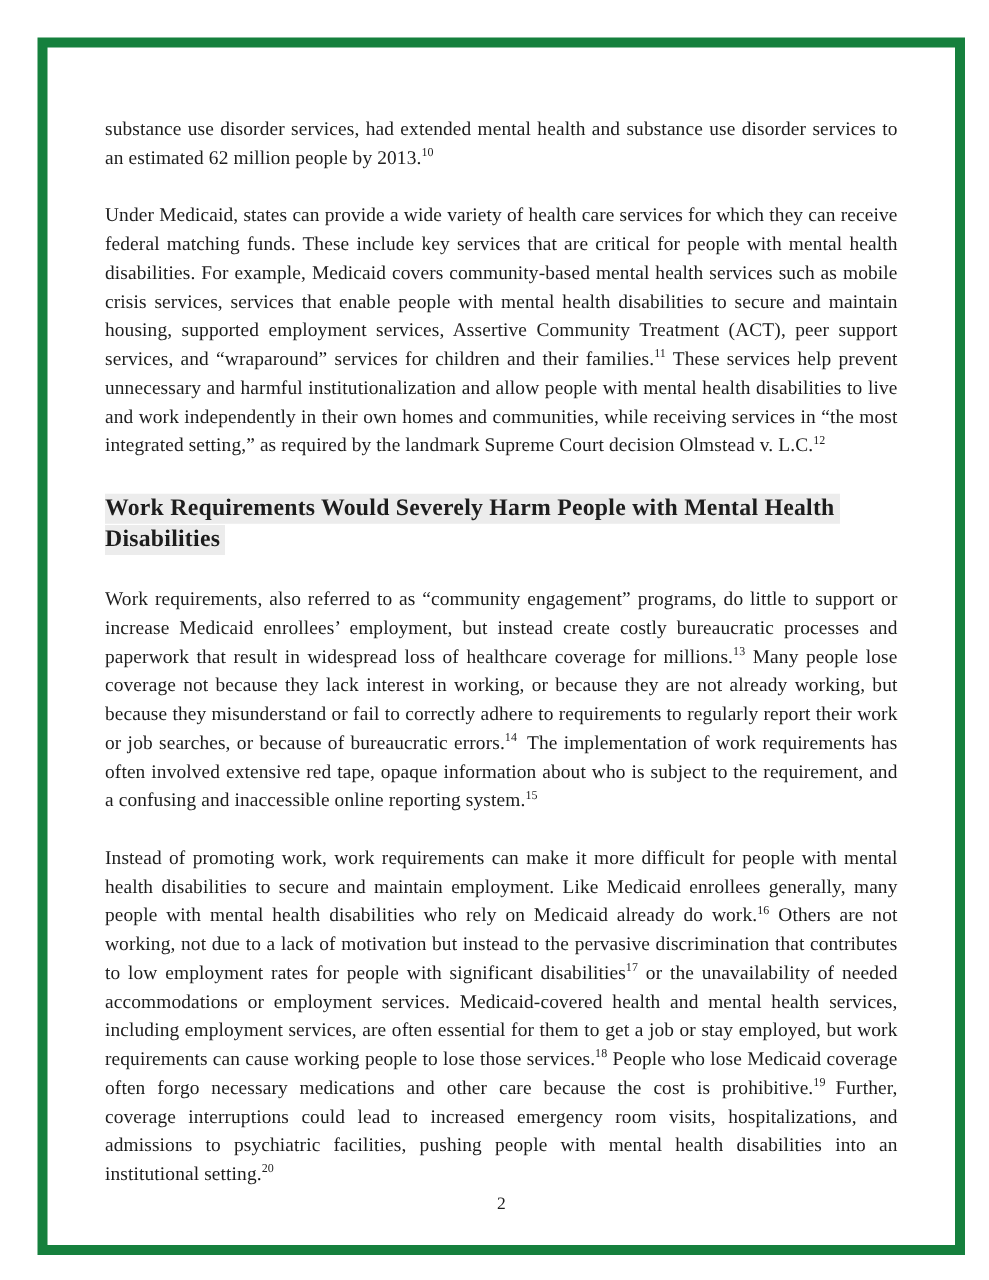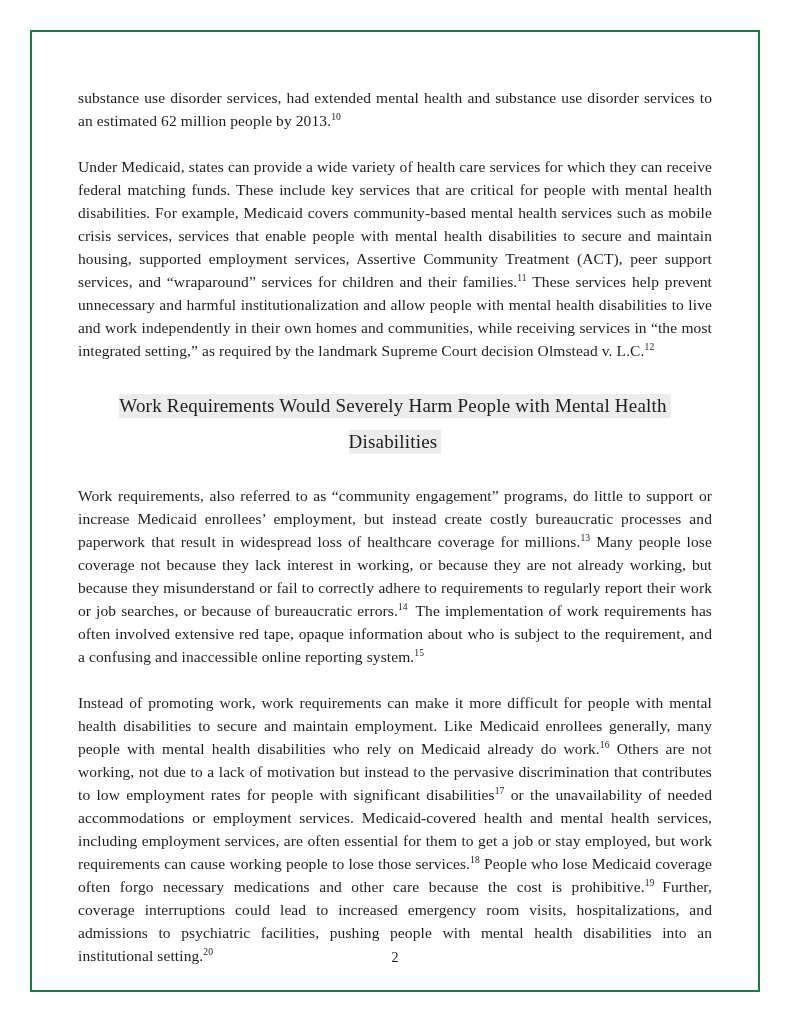--- a/index.html
+++ b/index.html
@@ -22,7 +22,7 @@
     top: 30px;
     width: 726px;
     height: 958px;
-    border: 2px solid #15803d;
+    border: 8px solid #15803d;
     box-sizing: content-box;
   }
   .content {

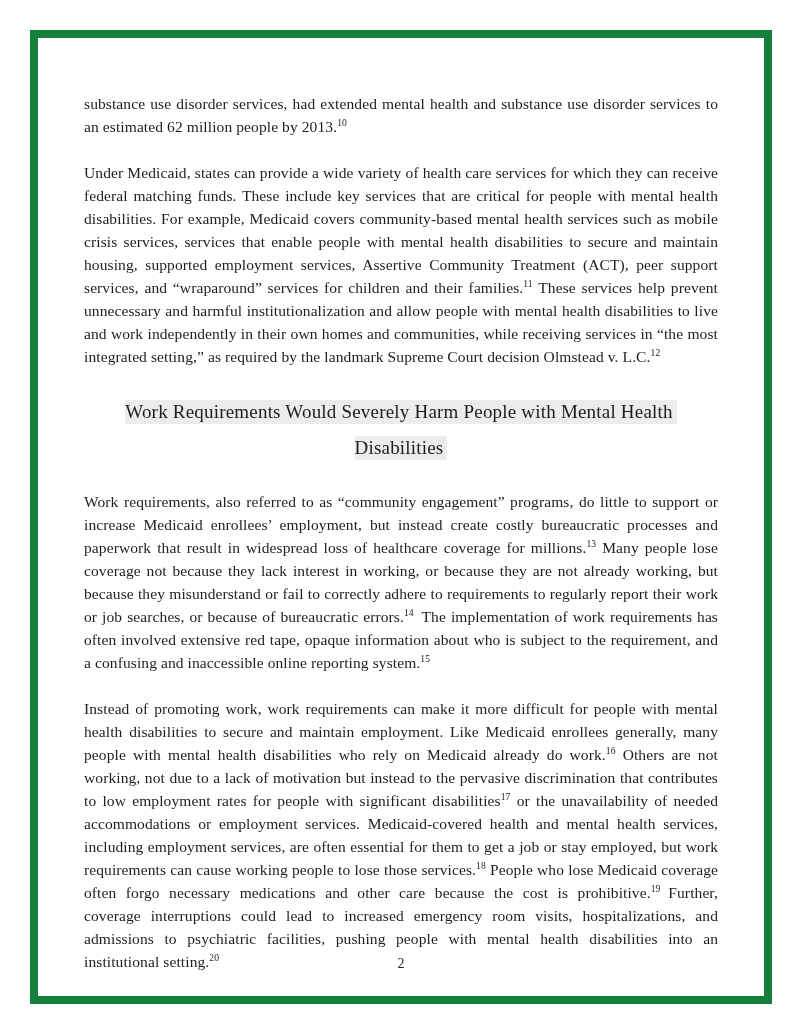--- a/index.html
+++ b/index.html
@@ -40,10 +40,10 @@
   }
   .heading {
     font-size: 19px;
-    line-height: 36px;
-    font-weight: 400;
+    line-height: 25px;
+    font-weight: 700;
     margin: 26px 0 24px 0;
-    text-align: center;
+    text-align: left;
     letter-spacing: 0.2px;
   }
   .heading .hl {

